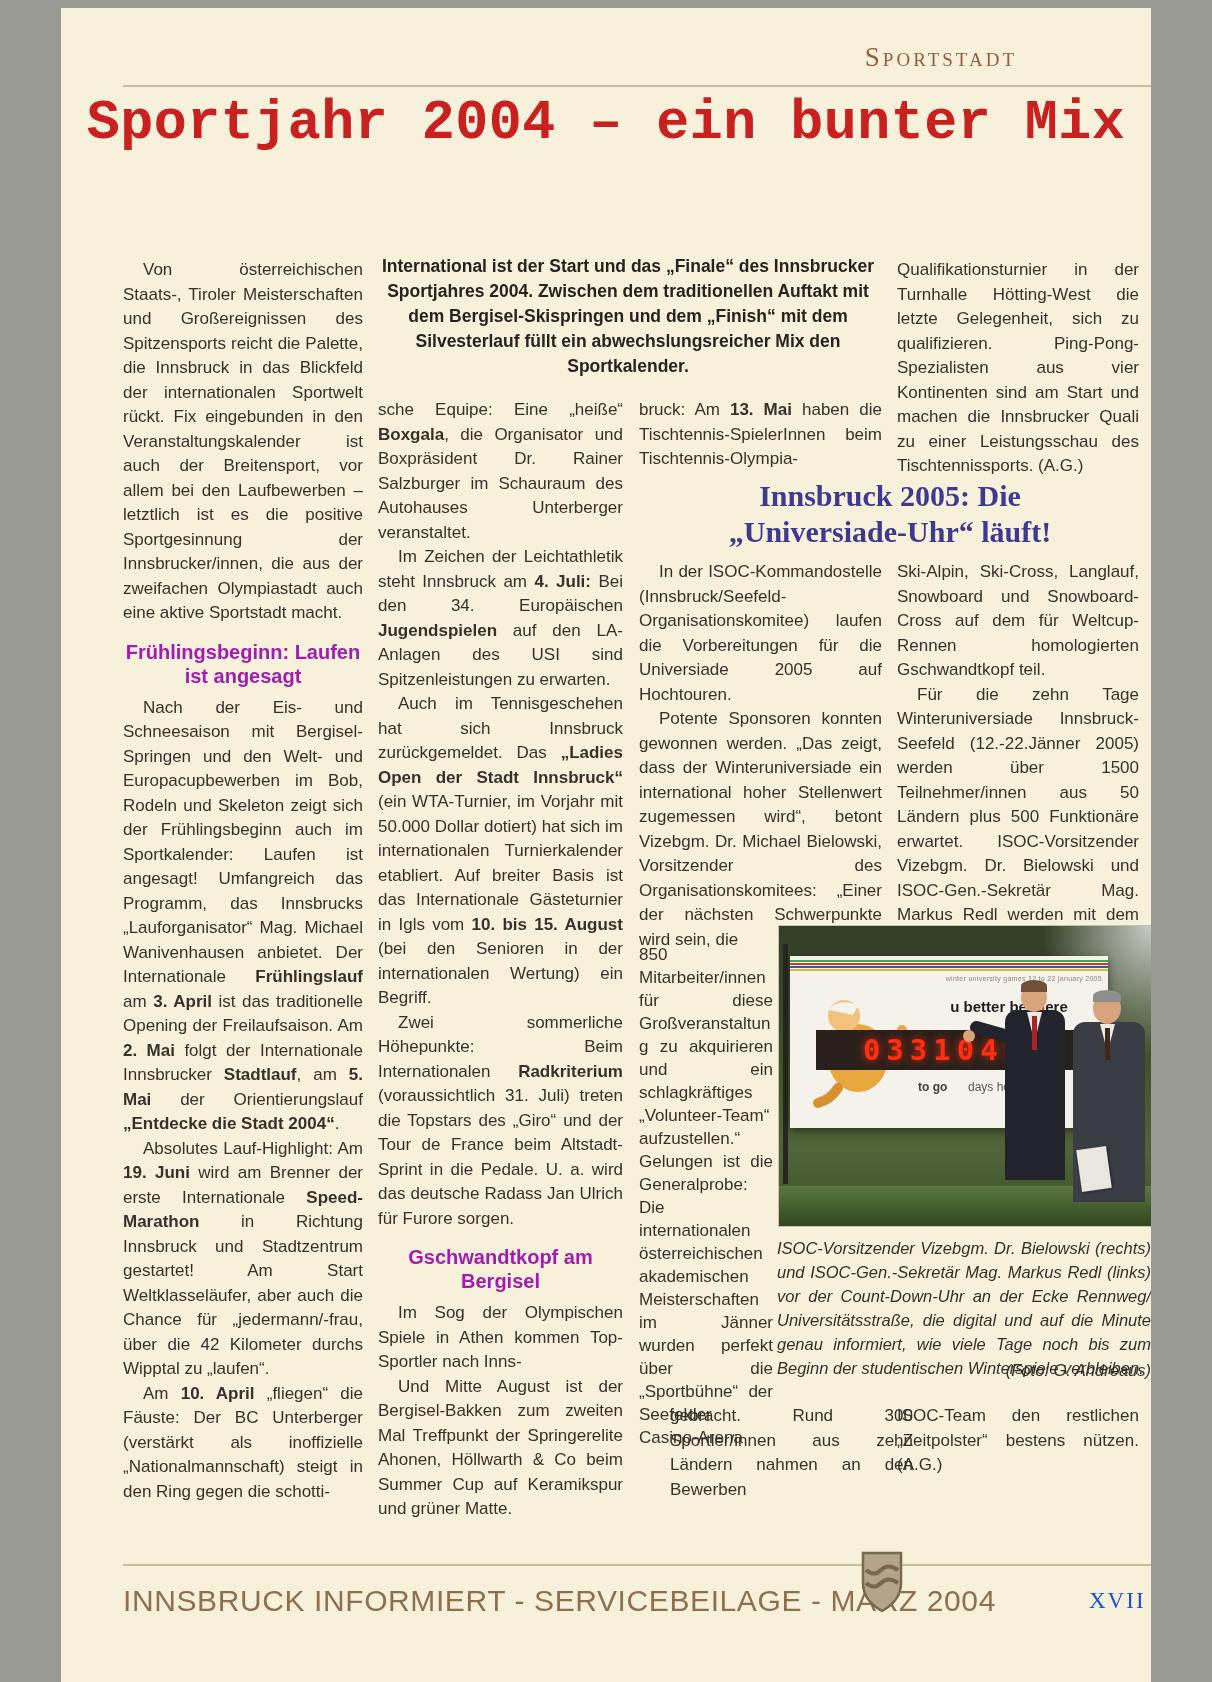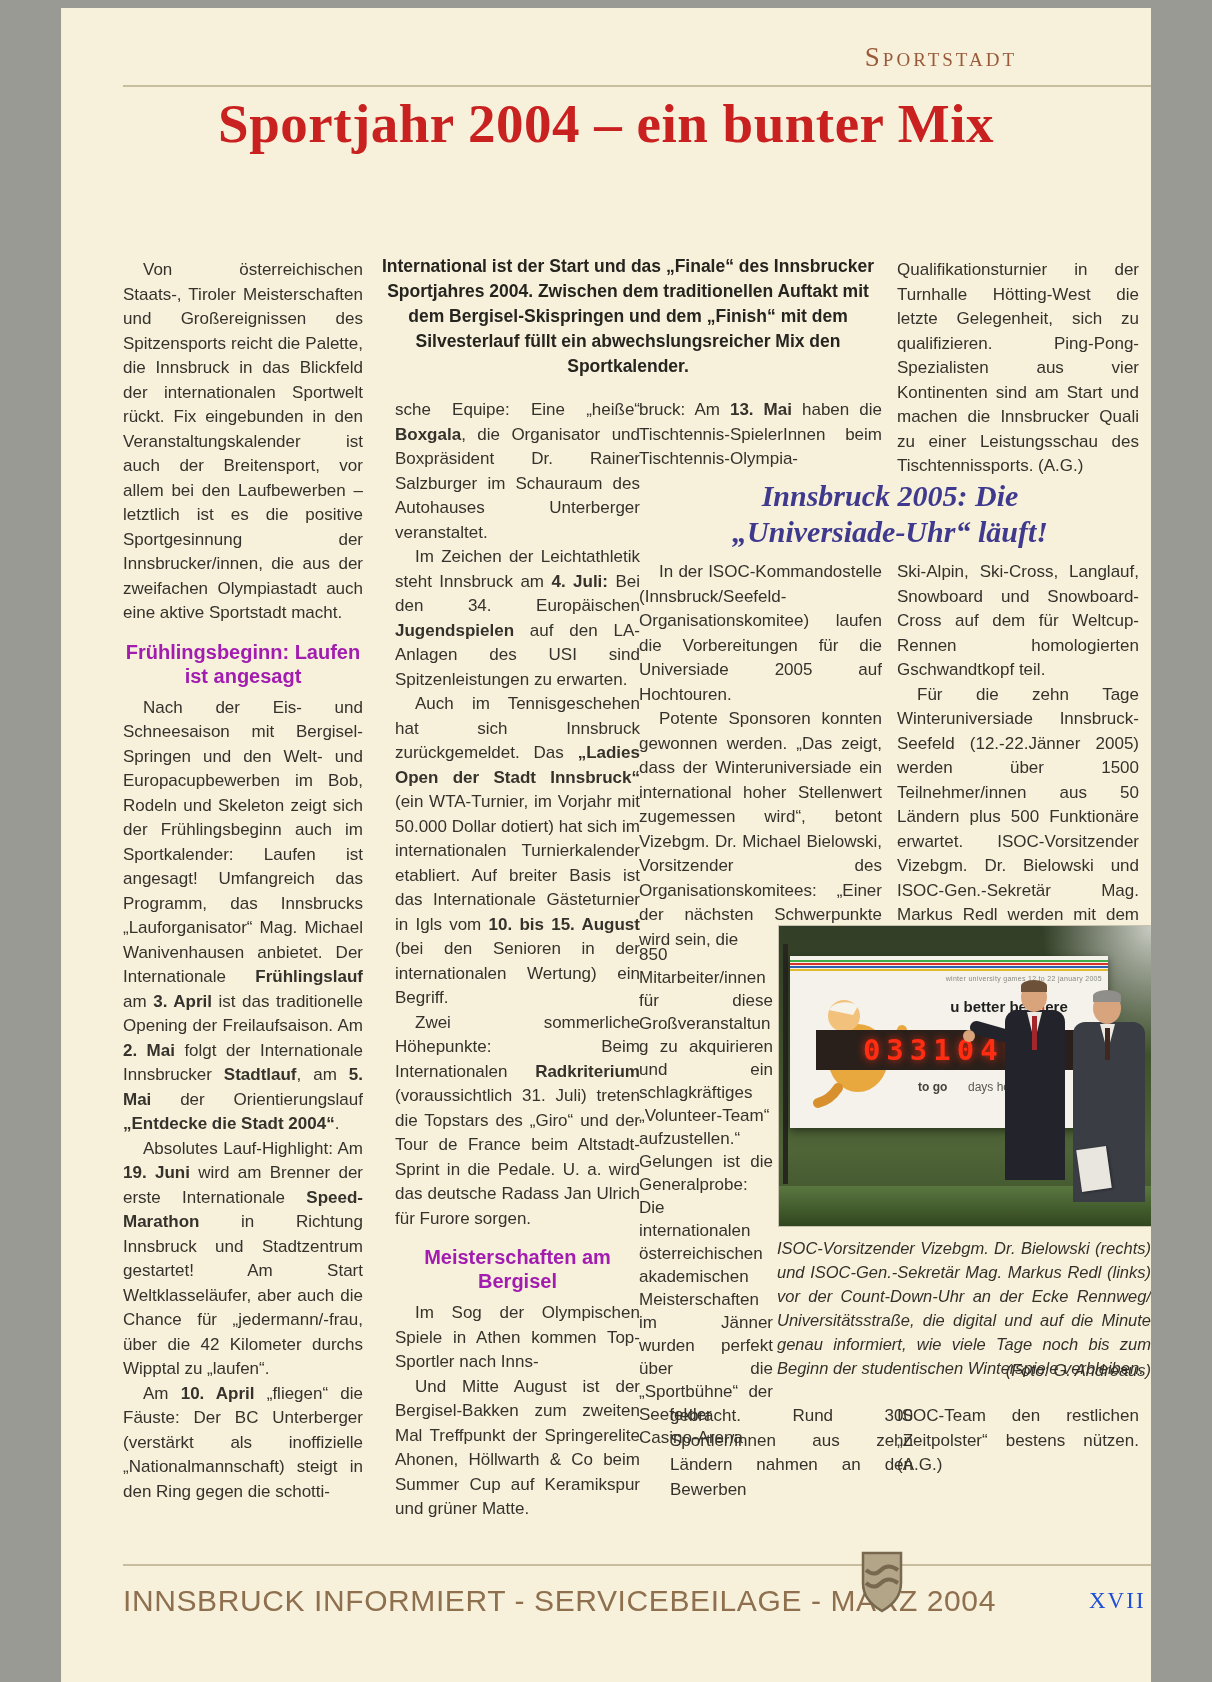--- a/index.html
+++ b/index.html
@@ -24,7 +24,7 @@
   .rule-bottom{top:1556px;}
   .title{
     position:absolute;top:86px;left:0;width:100%;text-align:center;
-    font-family:Liberation Serif, serif;font-weight:bold;
+    font-family:Liberation Mono, monospace;font-weight:bold;
     font-size:55px;line-height:59px;color:var(--titleRed);letter-spacing:.5px;
   }
   .title span{display:block;}

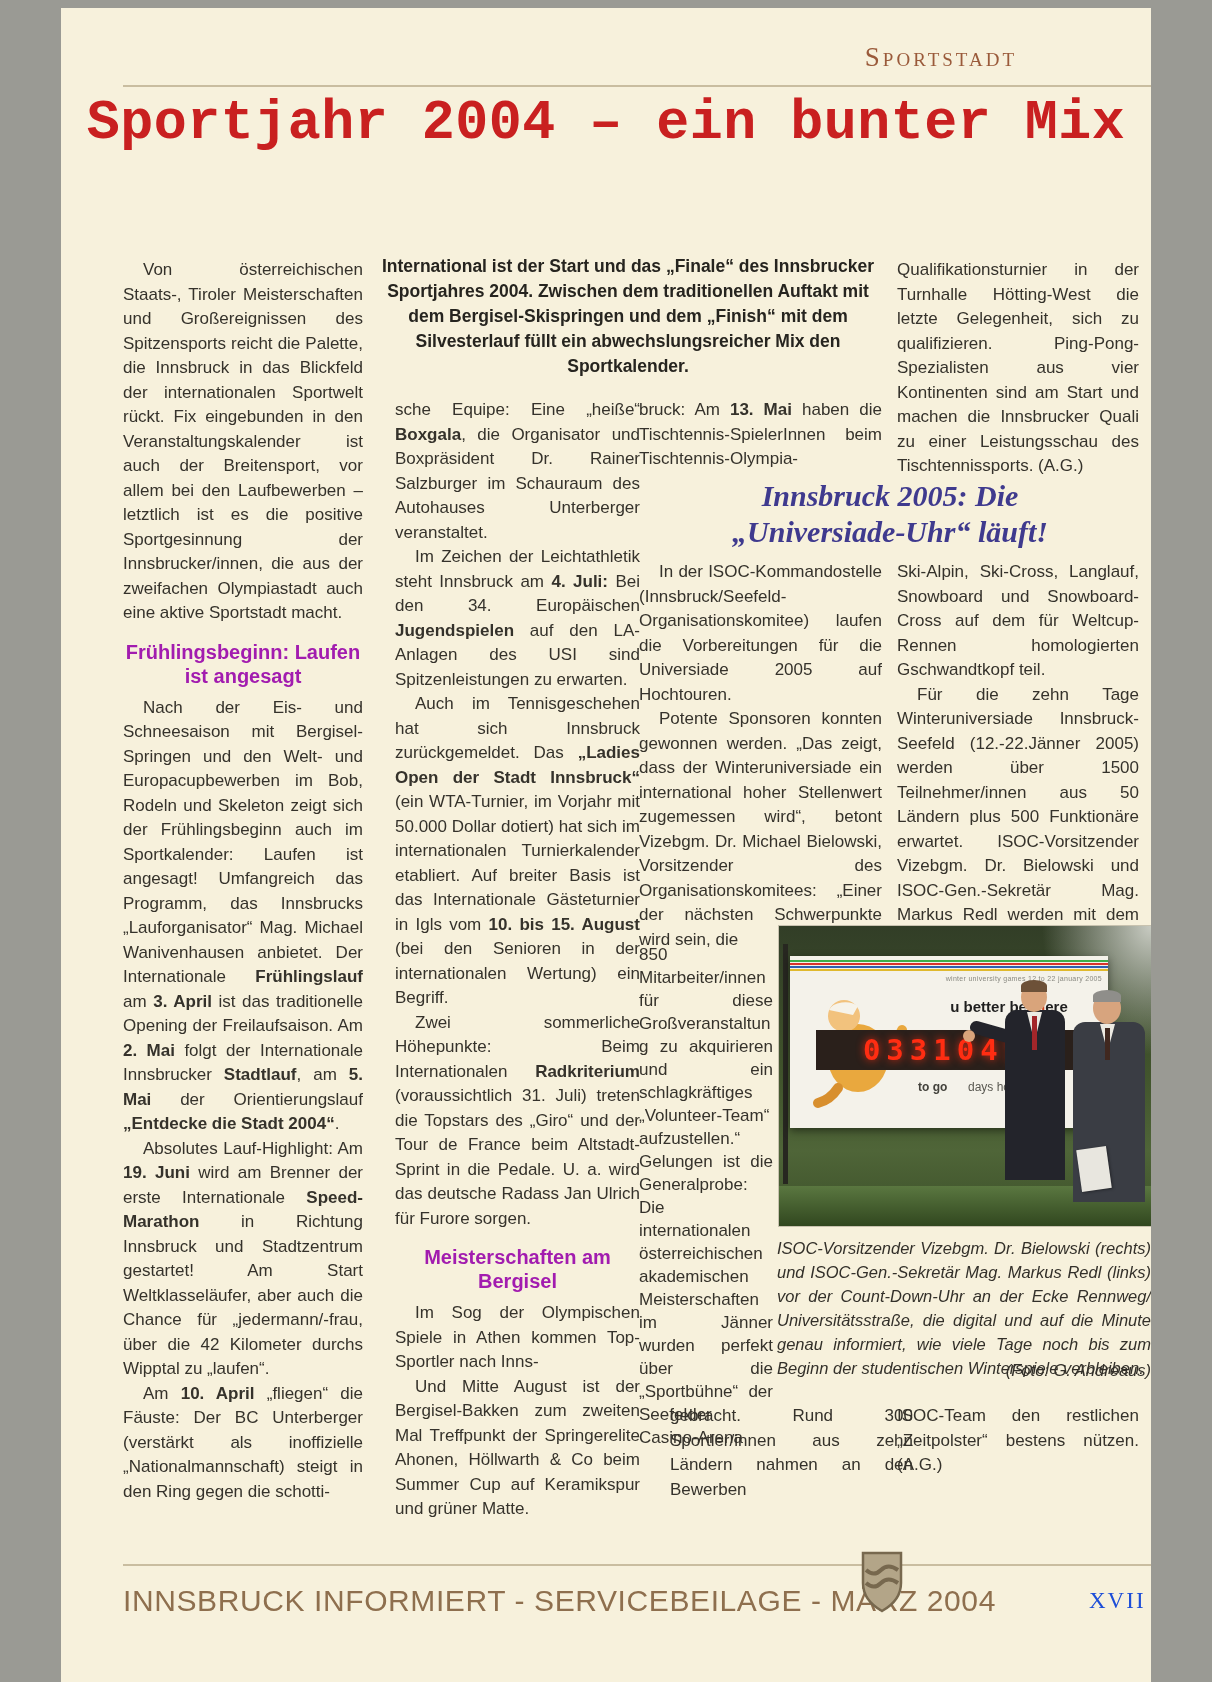--- a/index.html
+++ b/index.html
@@ -36,7 +36,7 @@
   
   .col{position:absolute;}
   .c1{left:62px;top:250px;width:240px;}
-  .c2{left:334px;top:390px;width:245px;}
+  .c2{left:317px;top:390px;width:245px;}
   .c3top{left:578px;top:390px;width:243px;}
   .c3mid{left:578px;top:552px;width:243px;}
   .c3narrow{left:578px;top:935px;width:134px;}

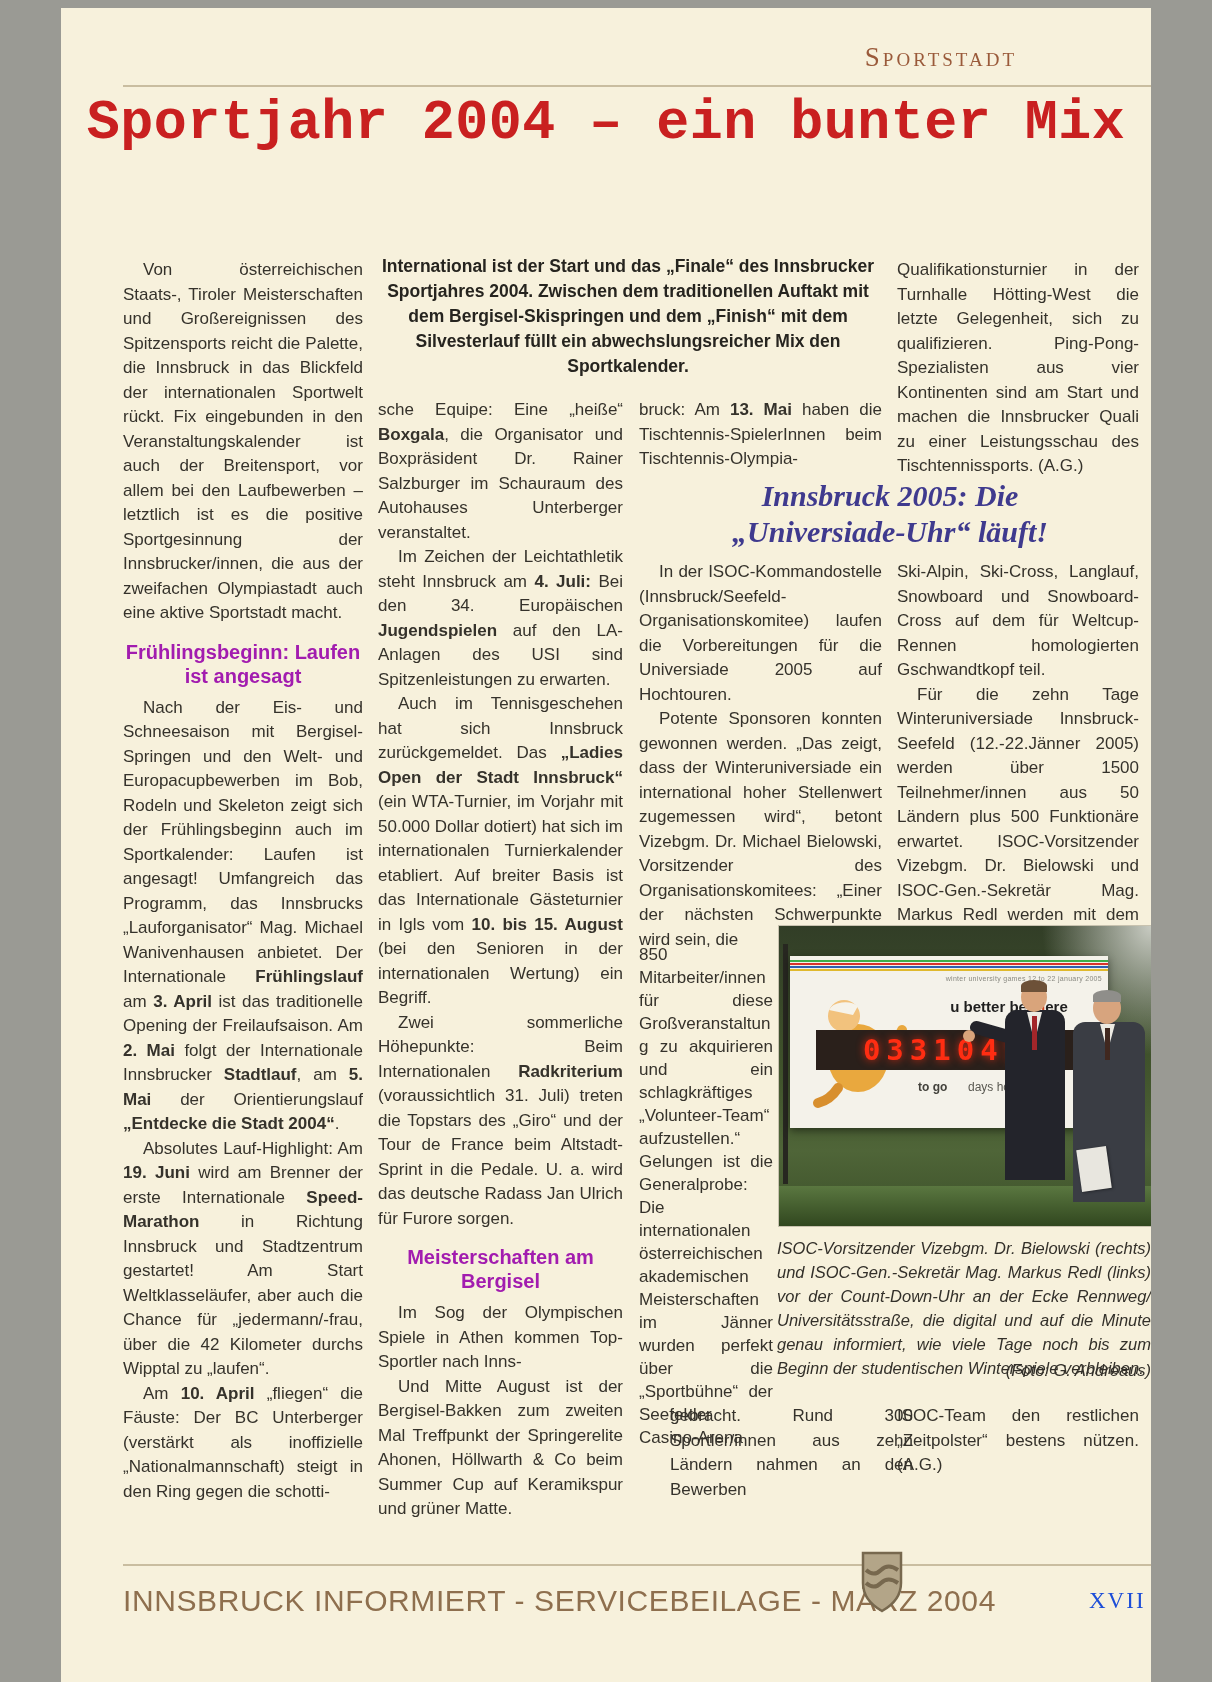--- a/index.html
+++ b/index.html
@@ -58,7 +58,7 @@
   .heading2{
     position:absolute;left:578px;top:470px;width:502px;text-align:center;
     font-family:"Liberation Serif",serif;font-weight:bold;
-    font-size:30px;line-height:36px;color:var(--purple);font-style:italic;
+    font-size:30px;line-height:36px;color:var(--purple);
   }
   .heading2 span{display:block;}
   

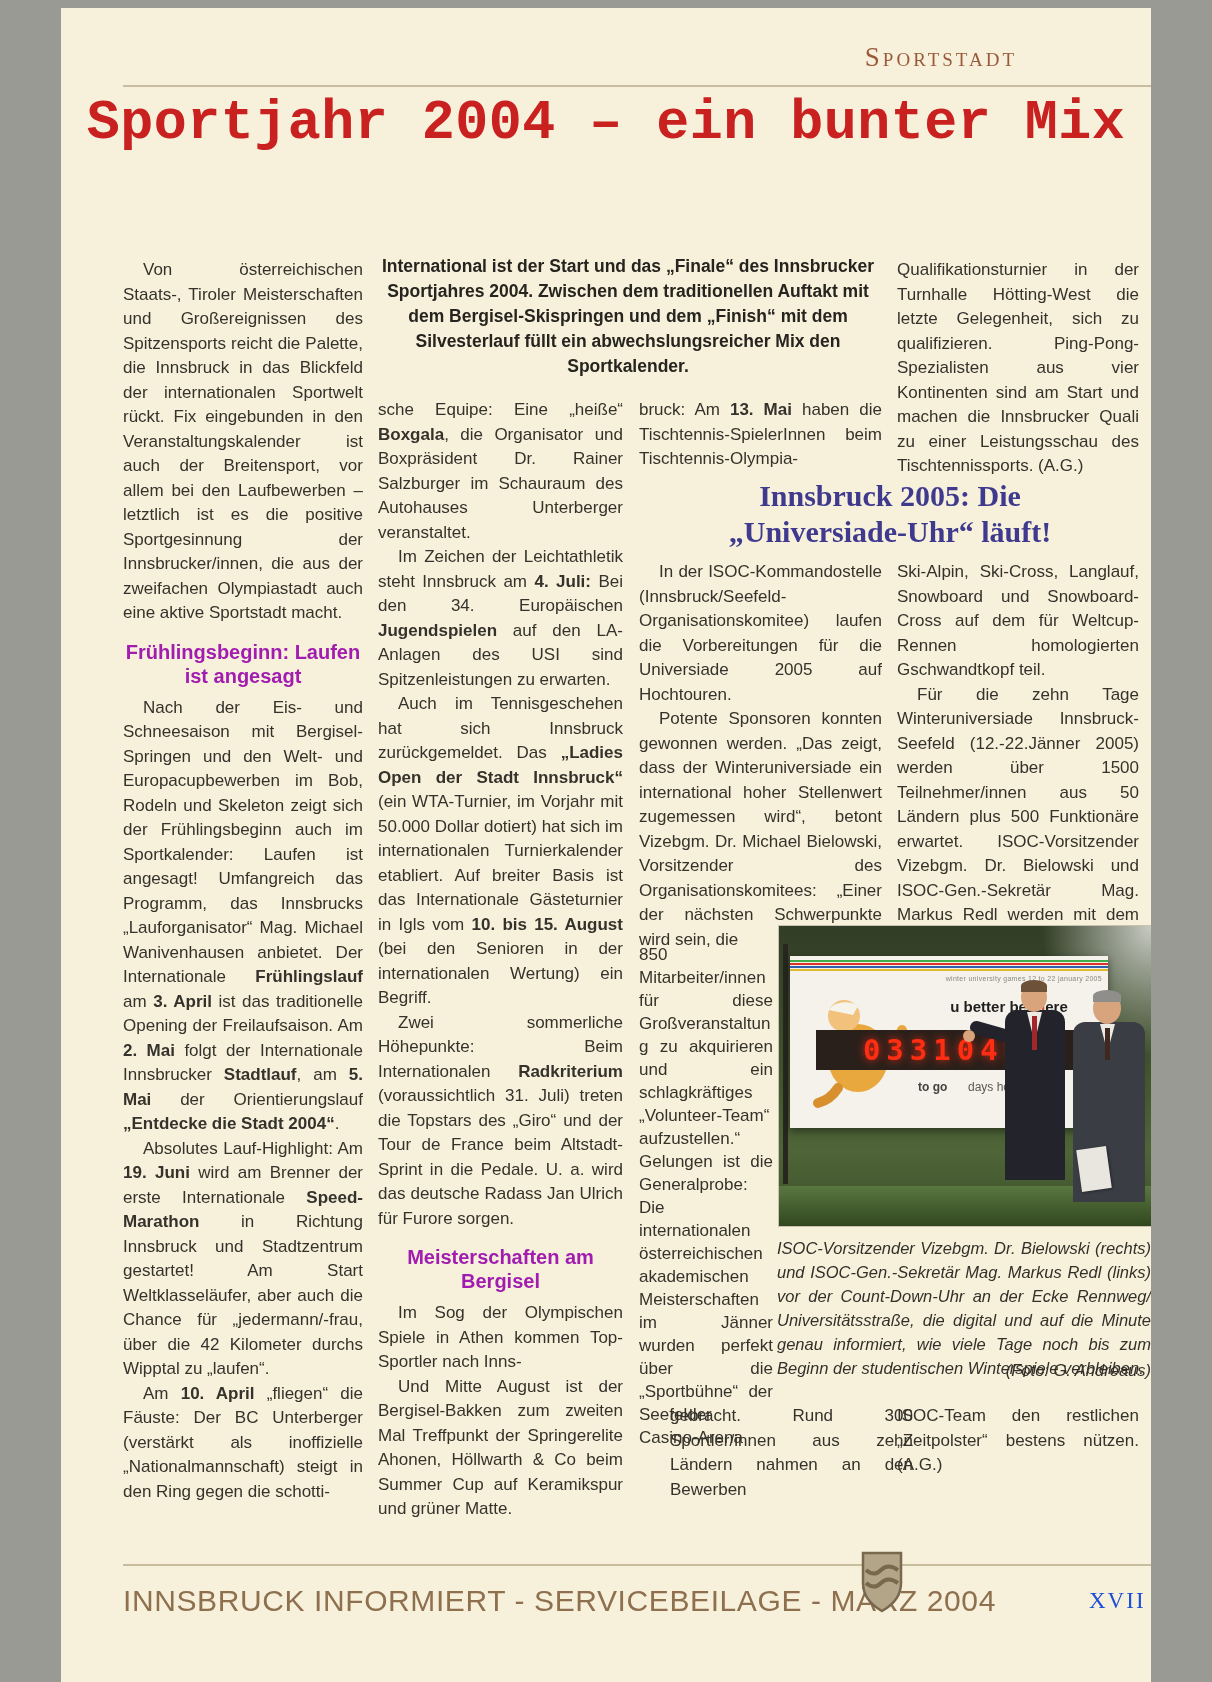--- a/index.html
+++ b/index.html
@@ -157,7 +157,7 @@
     <p class="body in">Im Zeichen der Leichtathletik steht Innsbruck am <b>4. Juli:</b> Bei den 34. Europäischen <b>Jugendspielen</b> auf den LA-Anlagen des USI sind Spitzenleistungen zu erwarten.</p>
     <p class="body in">Auch im Tennisgeschehen hat sich Innsbruck zurückgemeldet. Das <b>„Ladies Open der Stadt Innsbruck“</b> (ein WTA-Turnier, im Vorjahr mit 50.000 Dollar dotiert) hat sich im internationalen Turnierkalender etabliert. Auf breiter Basis ist das Internationale Gästeturnier in Igls vom <b>10. bis 15. August</b> (bei den Senioren in der internationalen Wertung) ein Begriff.</p>
     <p class="body in">Zwei sommerliche Höhepunkte: Beim Internationalen <b>Radkriterium</b> (voraussichtlich 31. Juli) treten die Topstars des „Giro“ und der Tour de France beim Altstadt-Sprint in die Pedale. U. a. wird das deutsche Radass Jan Ulrich für Furore sorgen.</p>
-    <h3 class="subhead">Meisterschaften am Bergisel</h3>
+    <h3 class="subhead">Gschwandtkopf am Bergisel</h3>
     <p class="body in">Im Sog der Olympischen Spiele in Athen kommen Top-Sportler nach Inns-</p>
     <p class="body in">Und Mitte August ist der Bergisel-Bakken zum zweiten Mal Treffpunkt der Springerelite Ahonen, Höllwarth &amp; Co beim Summer Cup auf Keramikspur und grüner Matte.</p>
   </section>

